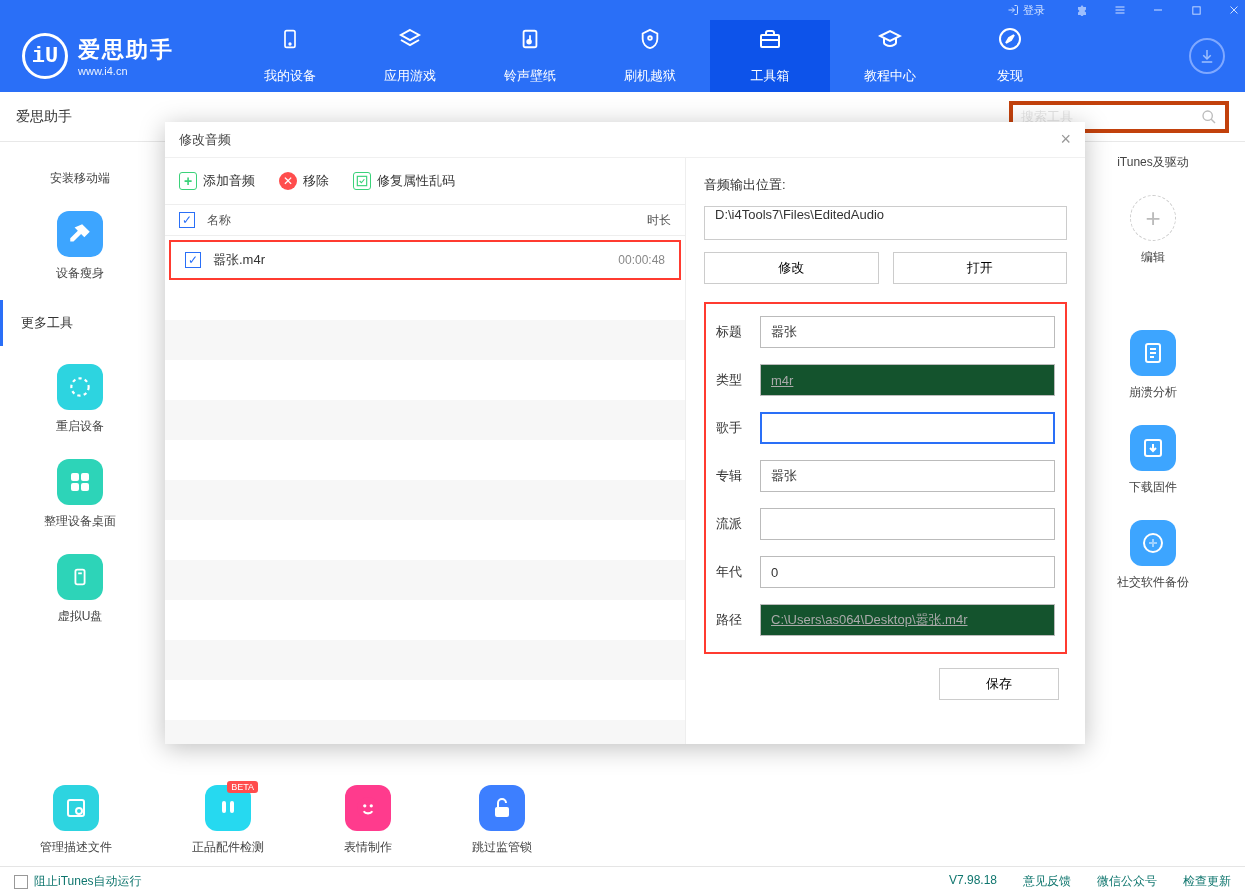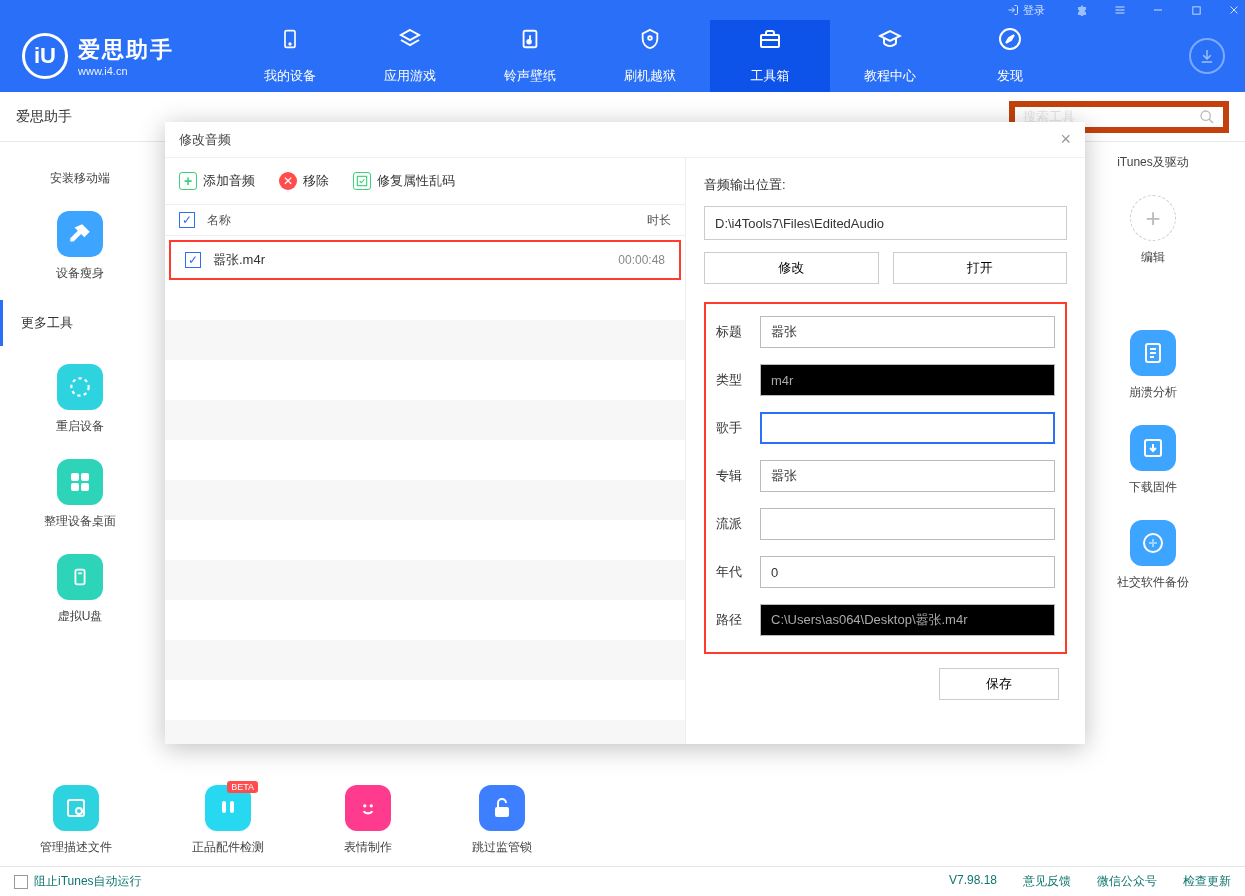--- a/index.html
+++ b/index.html
@@ -13,7 +13,7 @@
 
 .nav { height:72px; background:#2a6ff7; display:flex; align-items:center; color:#fff; }
 .brand { width:230px; display:flex; align-items:center; gap:10px; padding-left:22px; }
-.brand-logo { width:46px; height:46px; border:3px solid #fff; border-radius:50%; display:flex; align-items:center; justify-content:center; font-weight:bold; font-size:22px; }
+.brand-logo { width:46px; height:46px; border:3px solid #fff; border-radius:50%; display:flex; align-items:center; justify-content:center; font-weight:bold; font-size:22px;font-family:Liberation Mono, monospace; }
 .brand-text .cn { font-size:22px; font-weight:bold; letter-spacing:2px; }
 .brand-text .url { font-size:11px; opacity:.9; }
 .nav-items { display:flex; height:100%; }

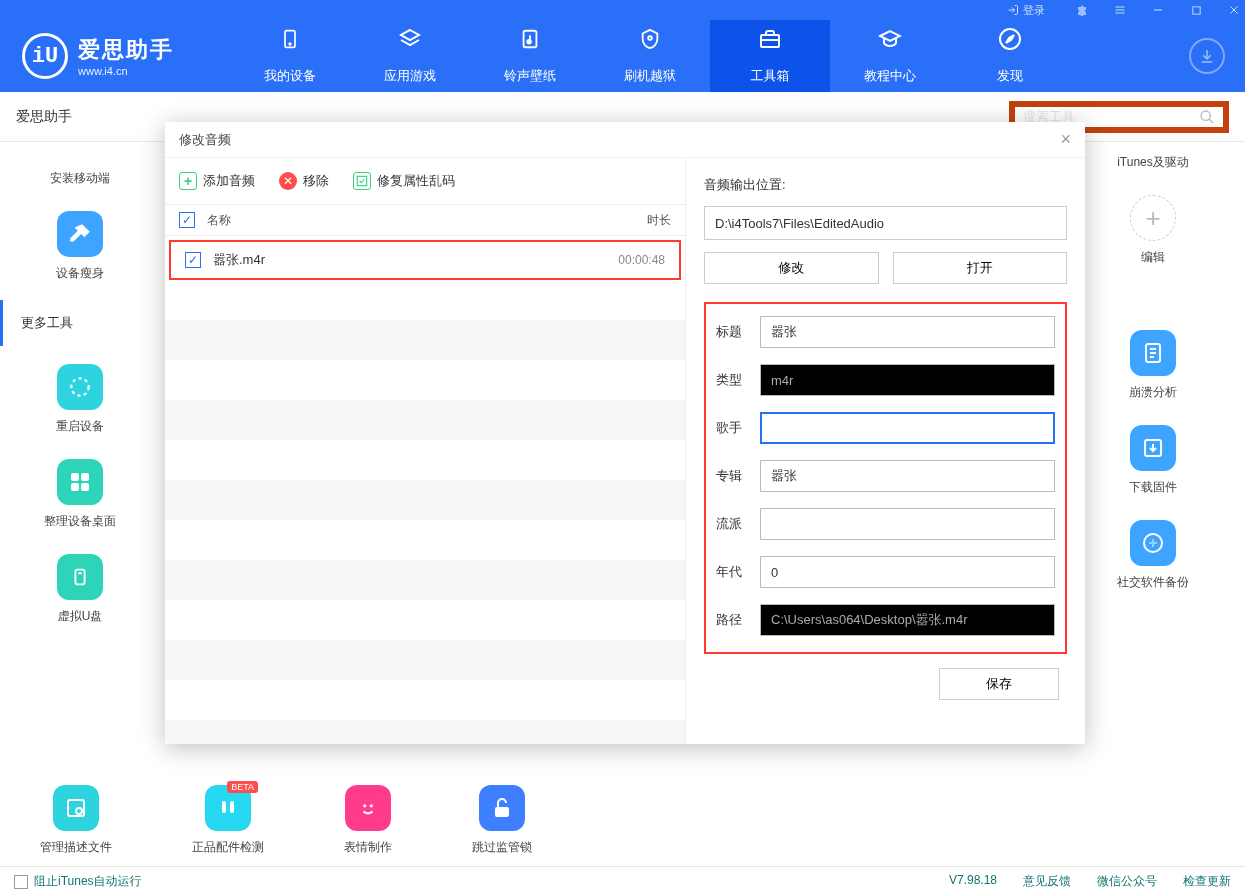--- a/index.html
+++ b/index.html
@@ -26,7 +26,7 @@
 
 .subbar { height:50px; background:#fff; border-bottom:1px solid #e8e8e8; display:flex; align-items:center; padding:0 16px; }
 .subbar-title { font-size:14px; color:#333; }
-.search-wrap { margin-left:auto; width:220px; height:32px; border:6px solid #c2410c; display:flex; align-items:center; padding:0 8px; color:#bbb; font-size:13px; }
+.search-wrap { margin-left:auto; width:220px; height:32px; border:4px solid #c2410c; display:flex; align-items:center; padding:0 8px; color:#bbb; font-size:13px; }
 .search-wrap .sicon { margin-left:auto; }
 
 

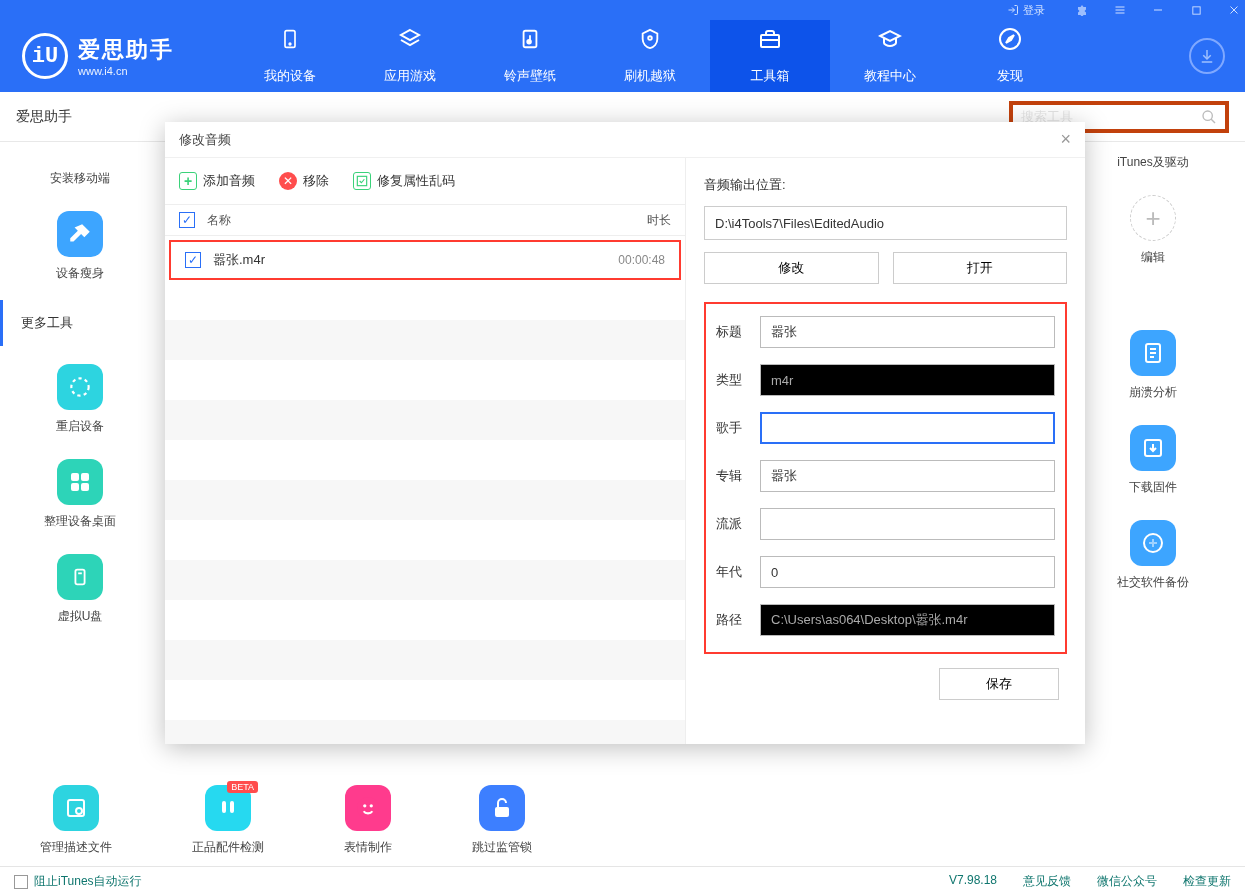--- a/index.html
+++ b/index.html
@@ -69,7 +69,7 @@
 .rows { flex:1; background:repeating-linear-gradient(#fff,#fff 40px,#f7f7f7 40px,#f7f7f7 80px); }
 
 .outlabel { font-size:13px; color:#333; margin:6px 0 12px; }
-.pathbox { height:34px; border:1px solid #ccc; padding:0 10px; font-size:13px; color:#333; display:flex; align-items:center; margin-bottom:12px;}
+.pathbox { height:34px; border:1px solid #ccc; padding:0 10px; font-size:13px; color:#333; display:flex; margin-bottom:12px;}
 .btnrow { display:flex; gap:14px; margin-bottom:18px;}
 .btn { flex:1; height:32px; border:1px solid #ccc; background:#fff; display:flex; align-items:center; justify-content:center; font-size:13px; cursor:pointer;}
 

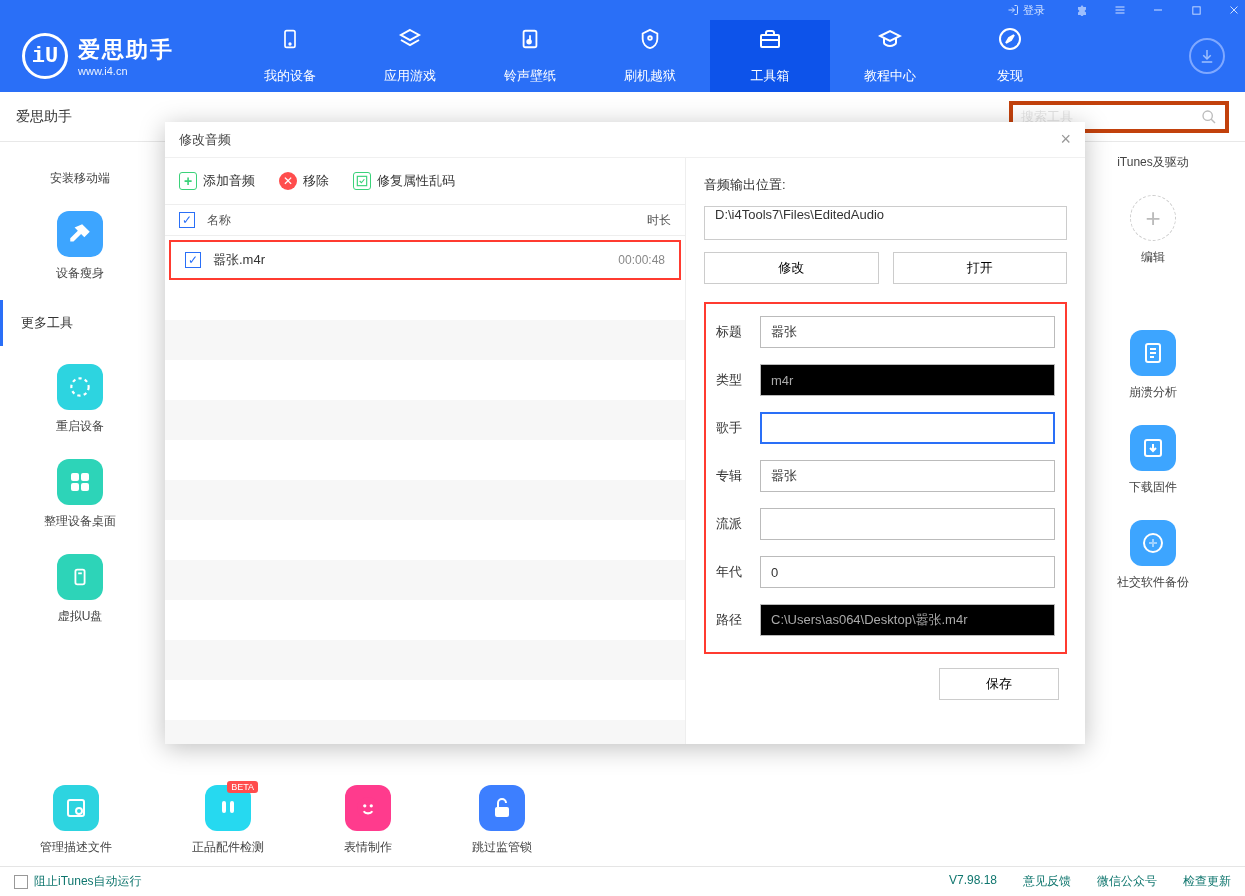--- a/index.html
+++ b/index.html
@@ -77,7 +77,7 @@
 .frow { display:flex; align-items:center; margin-bottom:16px; }
 .flabel { width:50px; font-size:13px; color:#333; text-align:left; padding-left:6px;}
 .finput { flex:1; height:32px; border:1px solid #bbb; padding:0 10px; font-size:13px; color:#333;}
-.finput.readonly { background:#000000; color:#aaa;}
+.finput.readonly { background:#14532d; color:#aaa;text-decoration:underline;}
 .finput.focus { border:1px solid #2a6ff7; box-shadow:0 0 0 1px #2a6ff7 inset;}
 .savebtn { width:120px; height:32px; border:1px solid #ccc; background:#fff; font-size:13px; cursor:pointer; float:right; margin-top:14px; margin-right:8px;}
 

